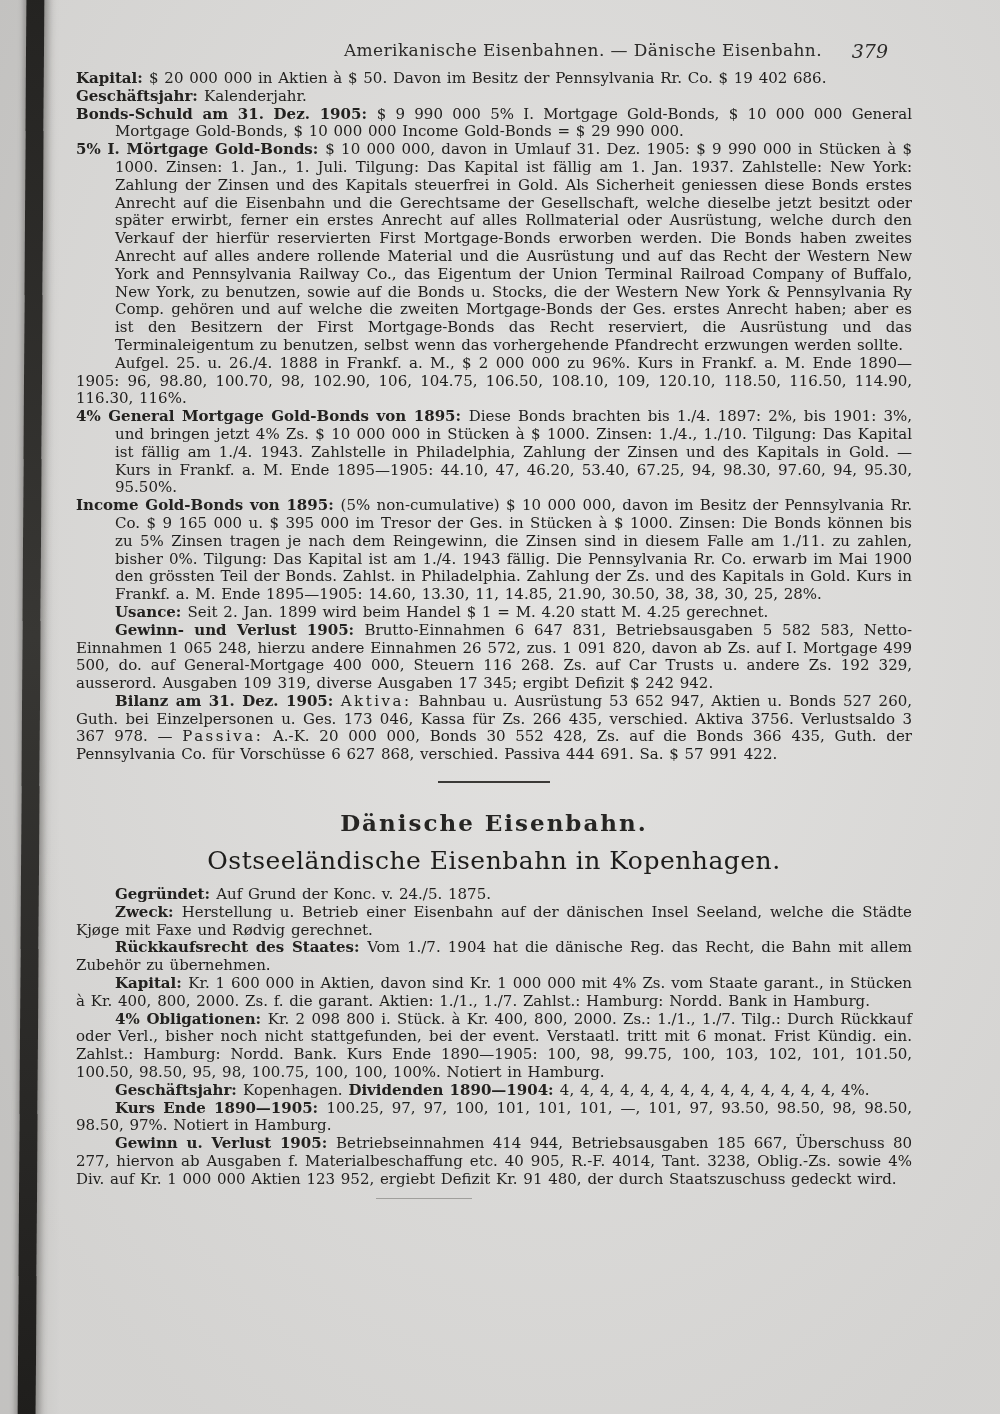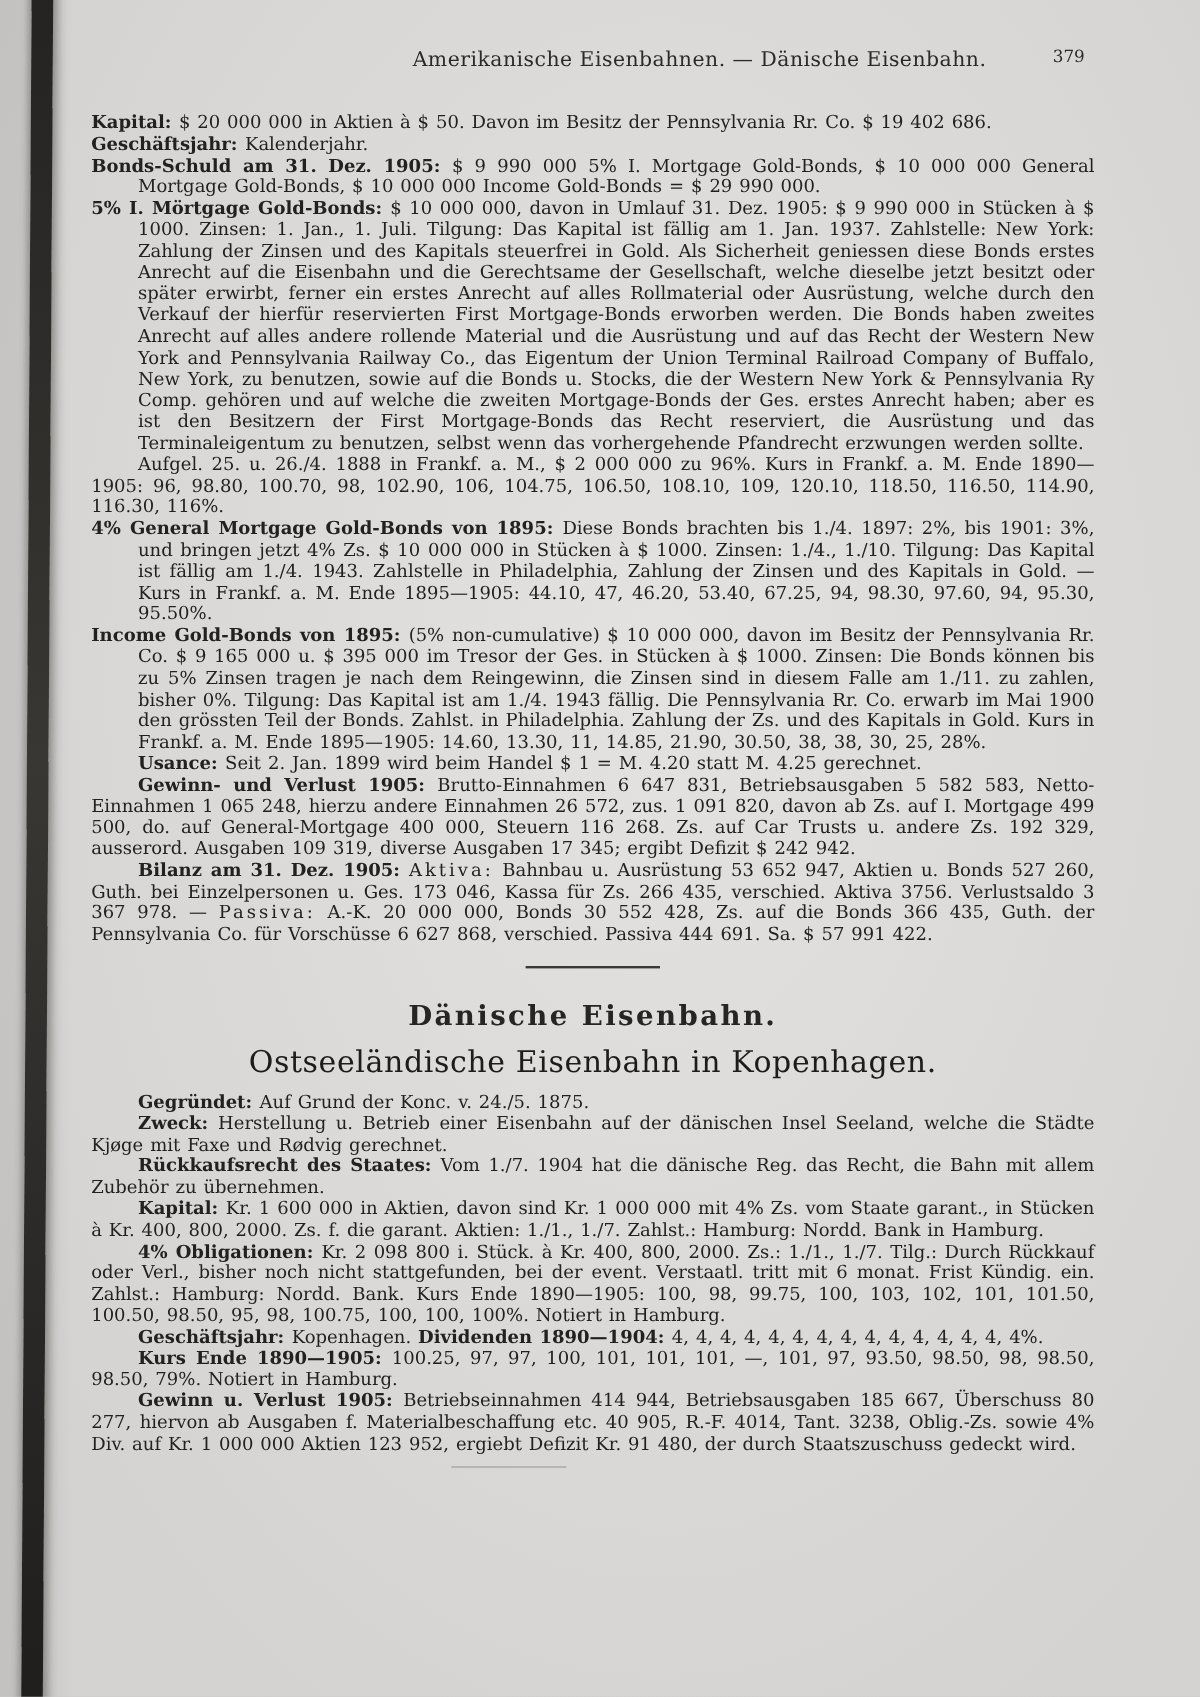--- a/index.html
+++ b/index.html
@@ -34,7 +34,7 @@
     padding-right:90px;color:#2b2a28;
   }
   .page-number{
-    position:absolute;right:8px;top:0;font-size:14px;color:#2b2a28;
+    position:absolute;right:24px;top:0;font-size:19px;color:#2b2a28;font-style:italic;
   }
   .section{margin-top:24px;}
   .para{

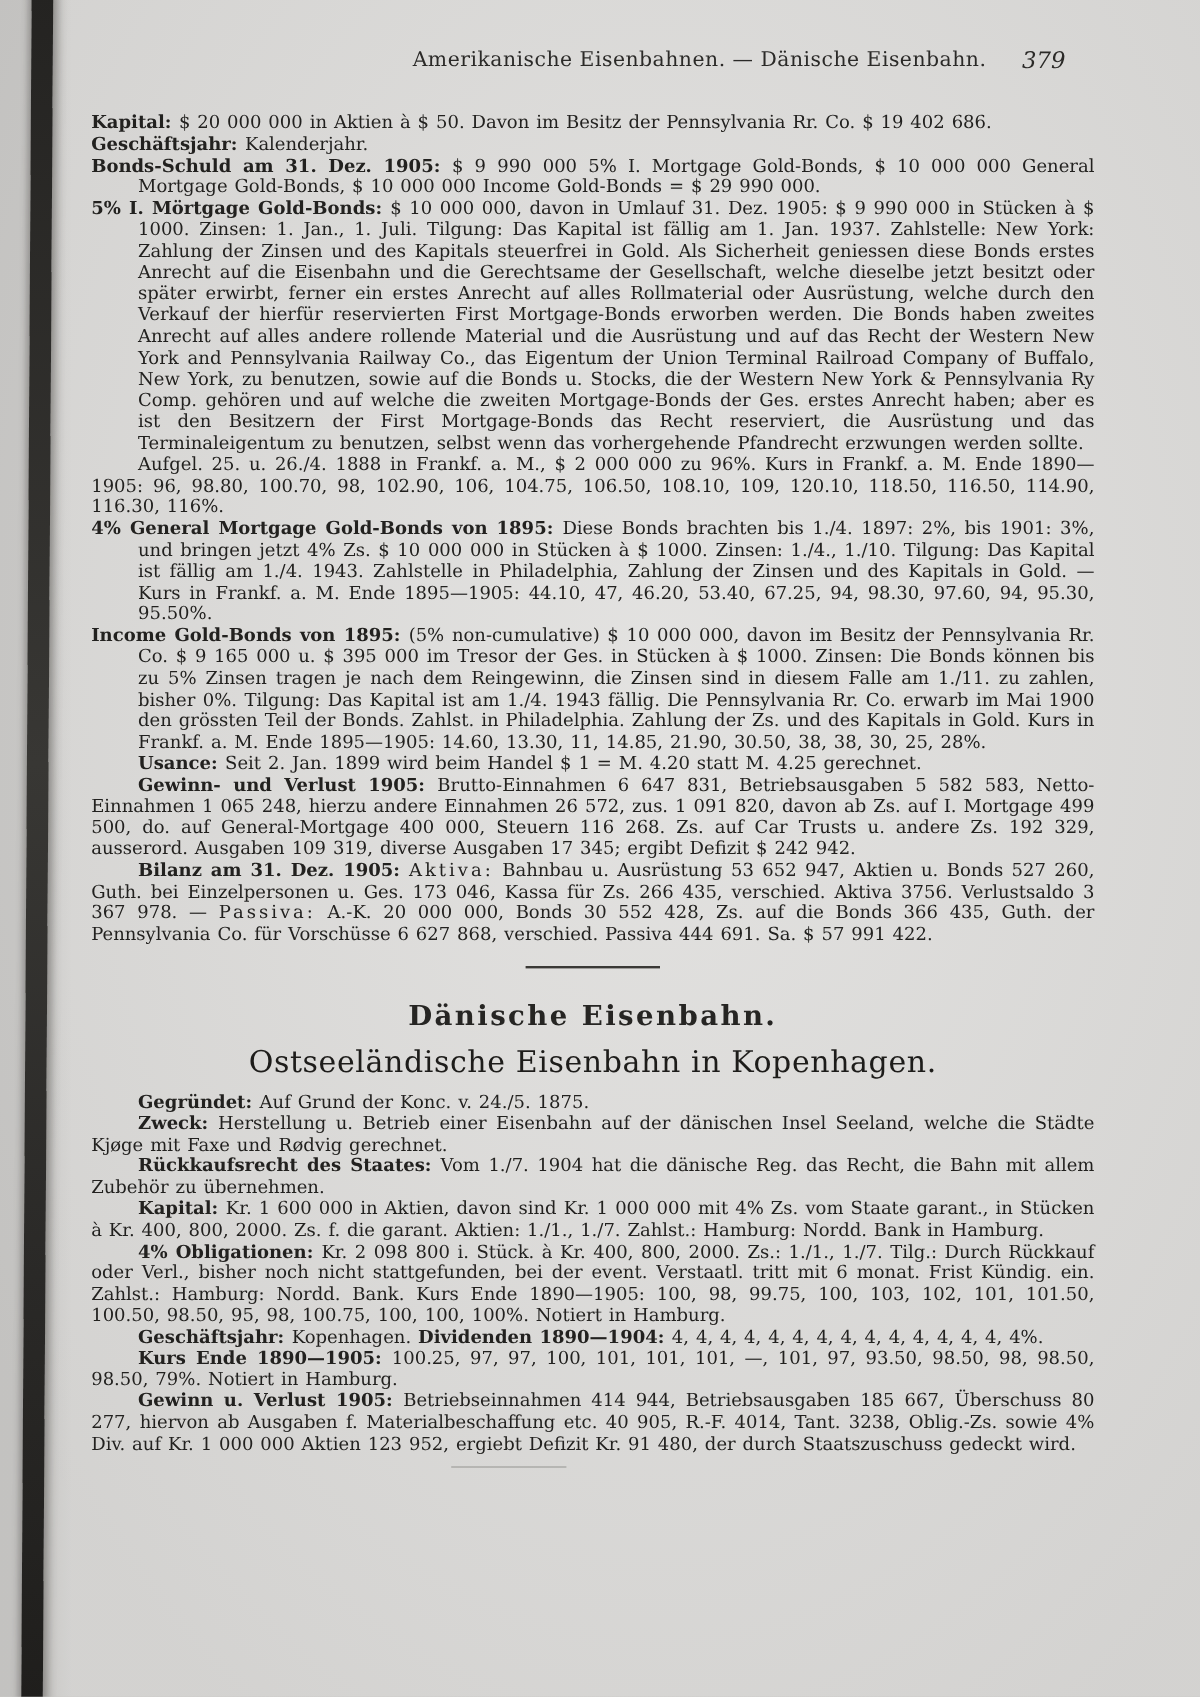--- a/index.html
+++ b/index.html
@@ -36,7 +36,7 @@
   .page-number{
     position:absolute;right:24px;top:0;font-size:19px;color:#2b2a28;font-style:italic;
   }
-  .section{margin-top:24px;}
+  .section{}
   .para{
     margin:0;font-size:15px;line-height:17.8px;text-align:justify;
     word-spacing:1px;color:var(--ink);

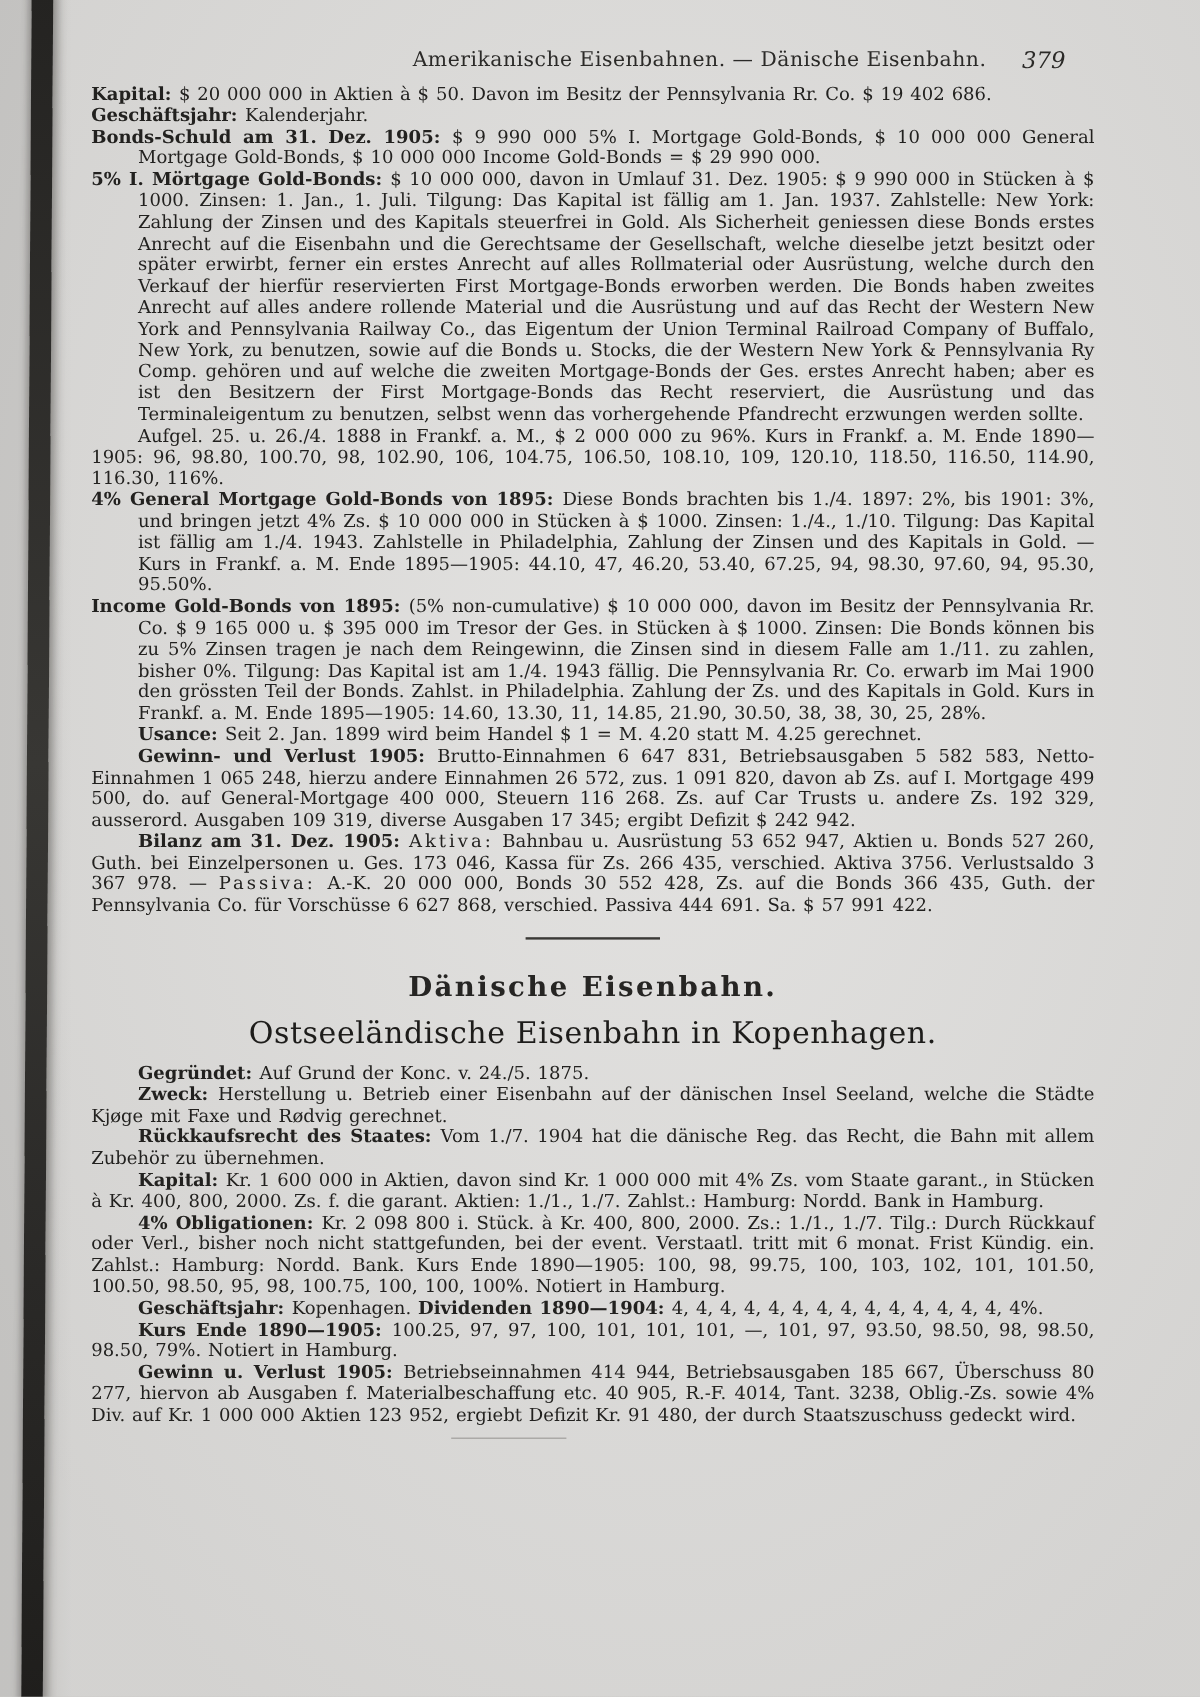--- a/index.html
+++ b/index.html
@@ -101,7 +101,7 @@
         <p class="para indent"><span class="bold">Kapital: </span><span>Kr. 1 600 000 in Aktien, davon sind Kr. 1 000 000 mit 4% Zs. vom Staate garant., in Stücken à Kr. 400, 800, 2000. Zs. f. die garant. Aktien: 1./1., 1./7. Zahlst.: Hamburg: Nordd. Bank in Hamburg.</span></p>
         <p class="para indent"><span class="bold">4% Obligationen: </span><span>Kr. 2 098 800 i. Stück. à Kr. 400, 800, 2000. Zs.: 1./1., 1./7. Tilg.: Durch Rückkauf oder Verl., bisher noch nicht stattgefunden, bei der event. Verstaatl. tritt mit 6 monat. Frist Kündig. ein. Zahlst.: Hamburg: Nordd. Bank. Kurs Ende 1890—1905: 100, 98, 99.75, 100, 103, 102, 101, 101.50, 100.50, 98.50, 95, 98, 100.75, 100, 100, 100%. Notiert in Hamburg.</span></p>
         <p class="para indent"><span class="bold">Geschäftsjahr: </span><span>Kopenhagen. </span><span class="bold">Dividenden 1890—1904: </span><span>4, 4, 4, 4, 4, 4, 4, 4, 4, 4, 4, 4, 4, 4, 4%.</span></p>
-        <p class="para indent"><span class="bold">Kurs Ende 1890—1905: </span><span>100.25, 97, 97, 100, 101, 101, 101, —, 101, 97, 93.50, 98.50, 98, 98.50, 98.50, 79%. Notiert in Hamburg.</span></p>
+        <p class="para indent"><span class="bold">Kurs Ende 1890—1905: </span><span>100.25, 97, 97, 100, 101, 101, 101, —, 101, 97, 93.50, 98.50, 98, 98.50, 98.50, 97%. Notiert in Hamburg.</span></p>
         <p class="para indent"><span class="bold">Gewinn u. Verlust 1905: </span><span>Betriebseinnahmen 414 944, Betriebsausgaben 185 667, Überschuss 80 277, hiervon ab Ausgaben f. Materialbeschaffung etc. 40 905, R.-F. 4014, Tant. 3238, Oblig.-Zs. sowie 4% Div. auf Kr. 1 000 000 Aktien 123 952, ergiebt Defizit Kr. 91 480, der durch Staatszuschuss gedeckt wird.</span></p>
       </div>
 

